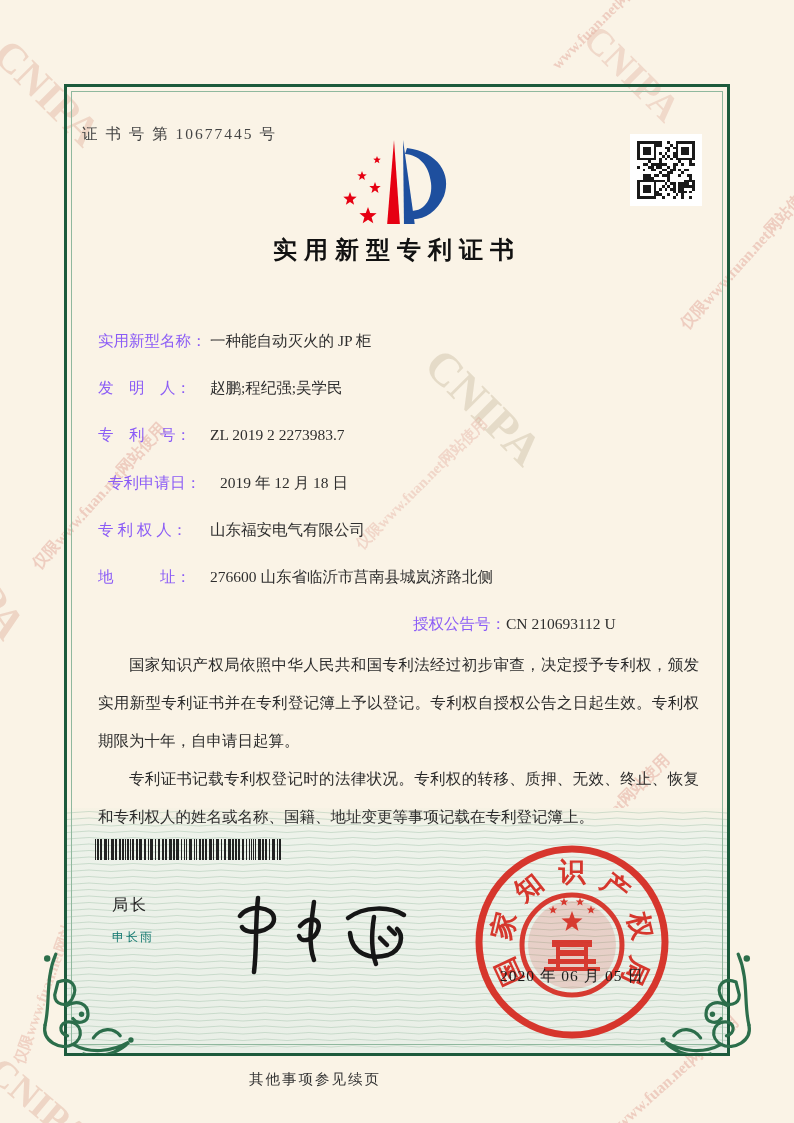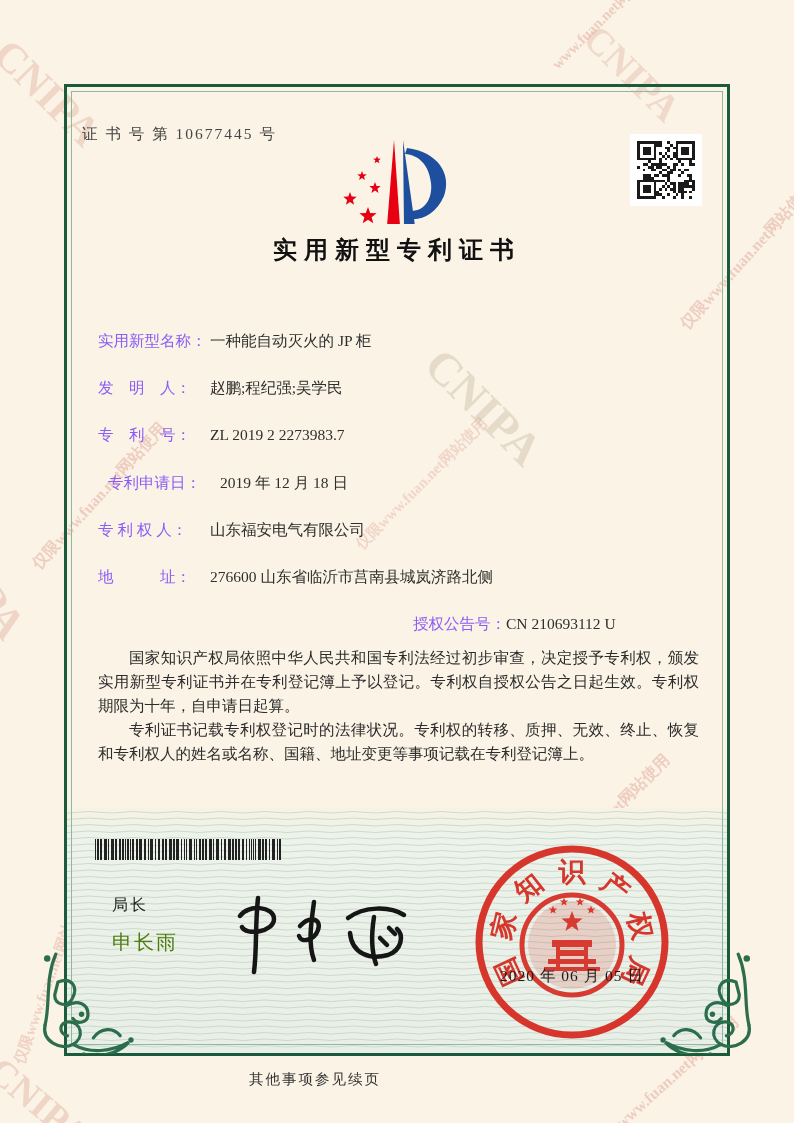--- a/index.html
+++ b/index.html
@@ -22,7 +22,7 @@
   .flabel{display:inline-block;min-width:112px;color:#8b5cf6;}
   .fvalue{color:#2e2e2e;}
   .pubno{position:absolute;left:307px;top:0;white-space:nowrap;}
-  .paras{left:98px;top:646px;width:601px;font-size:15.5px;line-height:24px;color:#2c2c2c;
+  .paras{left:98px;top:646px;width:601px;font-size:15.5px;line-height:38px;color:#2c2c2c;
          text-align:justify;}
   .paras p{margin:0;text-indent:2em;}
   .sig-title{left:112px;top:895px;font-size:16px;color:#222;letter-spacing:2px;}

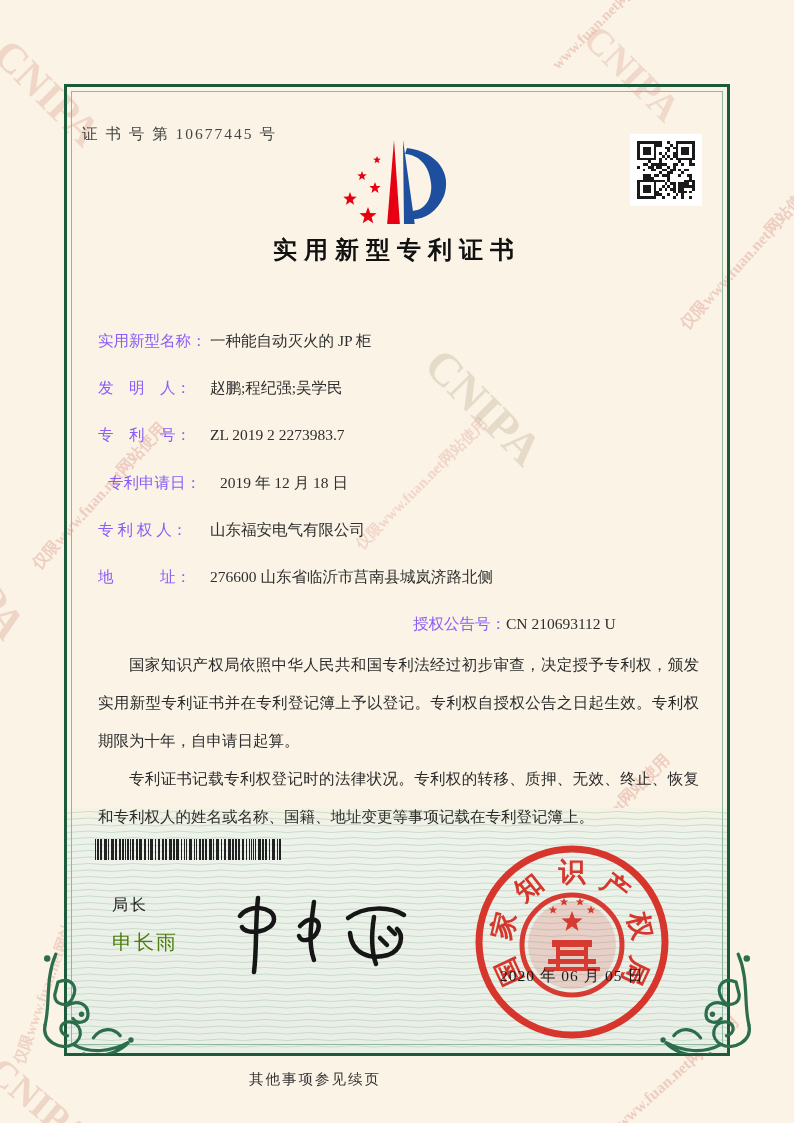--- a/index.html
+++ b/index.html
@@ -26,7 +26,7 @@
          text-align:justify;}
   .paras p{margin:0;text-indent:2em;}
   .sig-title{left:112px;top:895px;font-size:16px;color:#222;letter-spacing:2px;}
-  .sig-name{left:112px;top:929px;font-size:20px;color:#4d7c0f;letter-spacing:2px;}
+  .sig-name{left:112px;top:929px;font-size:12px;color:#0f766e;letter-spacing:2px;}
   .seal-date{left:462px;top:966px;width:220px;text-align:center;font-size:15.5px;color:#1b1b1b;
              letter-spacing:1px;z-index:4;}
   .page-info{left:0;top:1023px;width:794px;text-align:center;font-size:13.5px;color:#333;}

